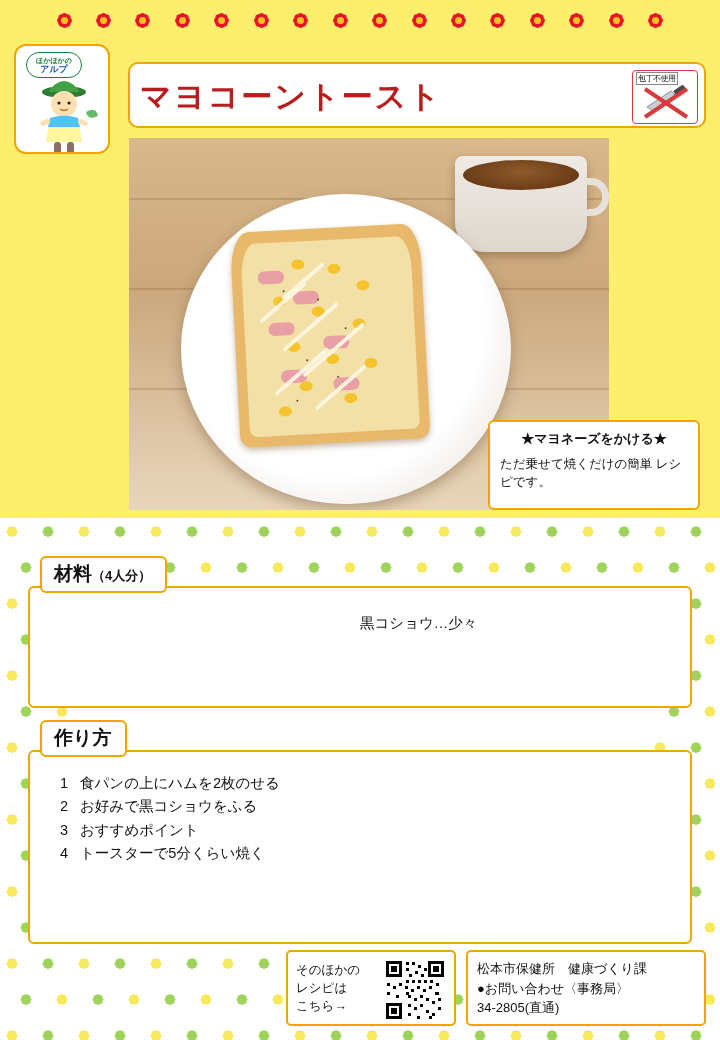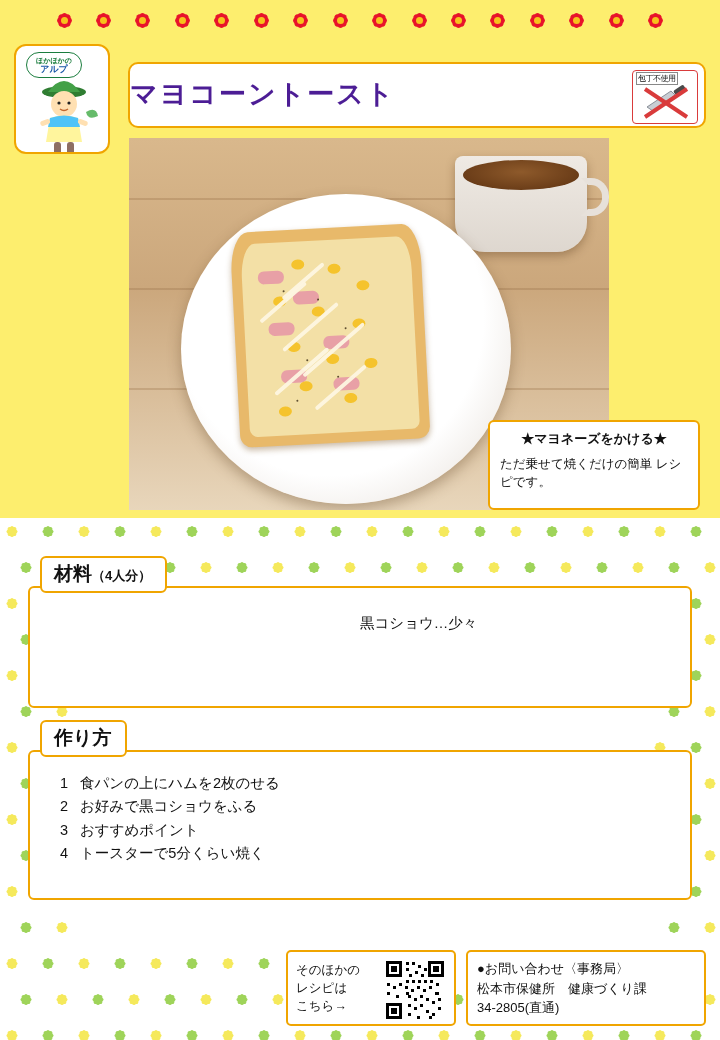--- a/index.html
+++ b/index.html
@@ -95,11 +95,11 @@
   }
   .title-text {
     position: absolute;
-    left: 0; top: 12px;
-    font-size: 27px;
+    left: 10px; top: 12px;
+    font-size: 31px;
     font-weight: bold;
     letter-spacing: 2px;
-    color: #4c1d95;
+    color: #b91c1c;
   }
   .no-knife {
     position: absolute;

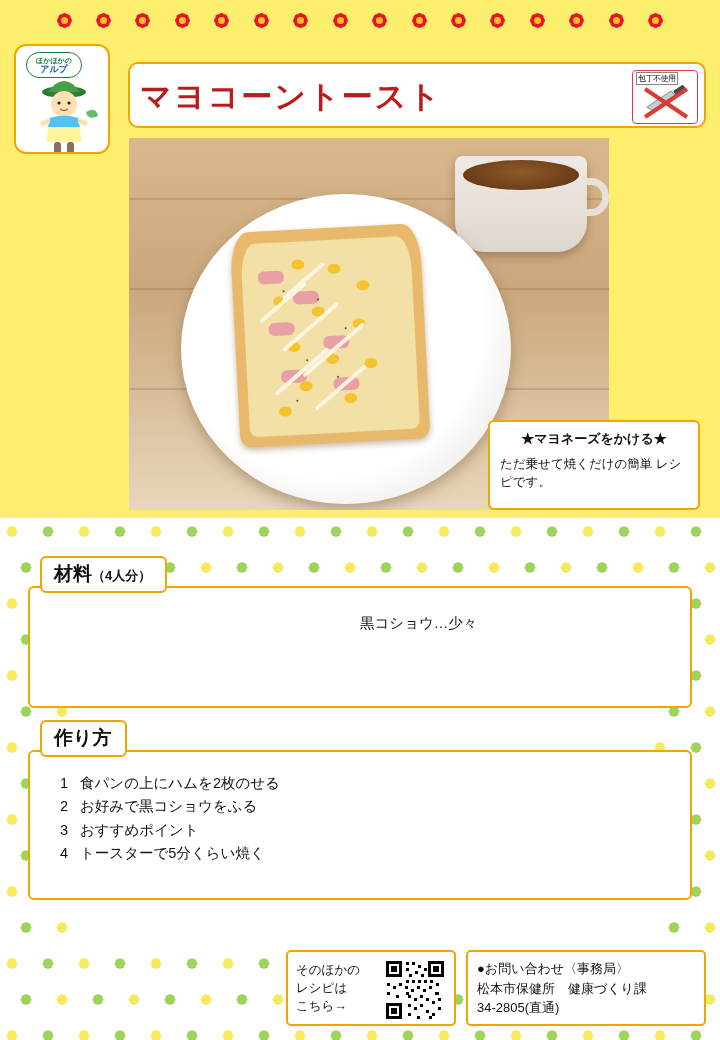--- a/index.html
+++ b/index.html
@@ -1434,7 +1434,7 @@
     <div class="sec-label" style="left:40px; top:202px;">
       <span>作り方</span>
     </div>
-    <div class="sec-box" style="left:28px; top:232px; width:664px; height:150px;">
+    <div class="sec-box" style="left:28px; top:232px; width:664px; height:194px;">
       <div class="steps" id="steps-list">
           <div class="step-row"><span class="step-no">1</span><span>食パンの上にハムを2枚のせる</span></div>
           <div class="step-row"><span class="step-no">2</span><span>お好みで黒コショウをふる</span></div>

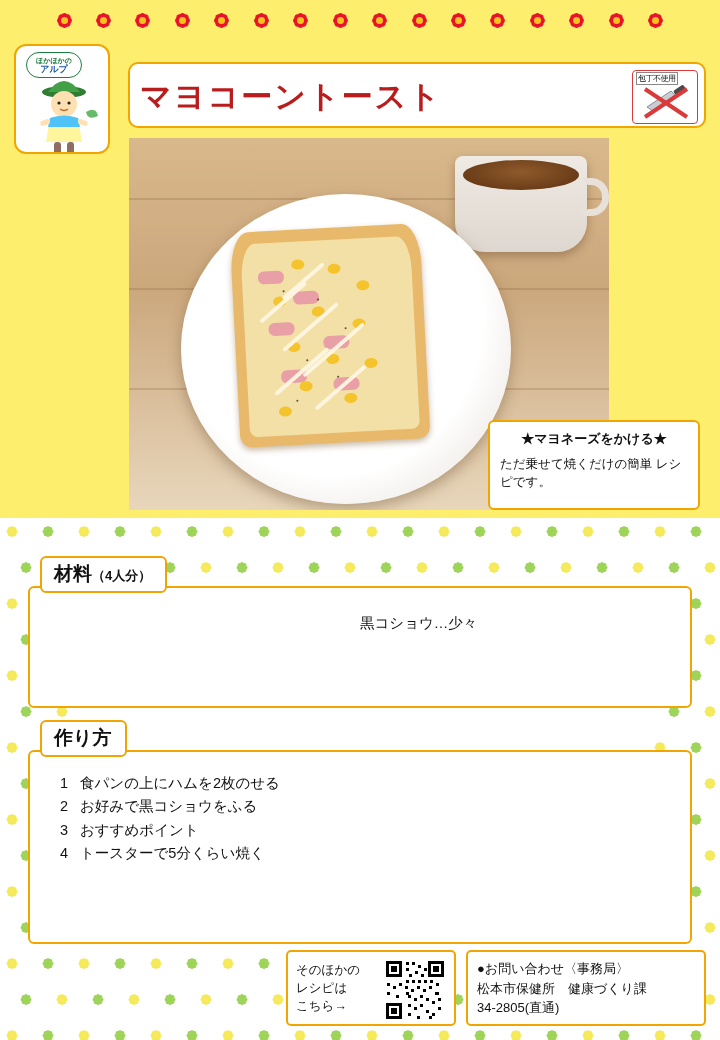--- a/index.html
+++ b/index.html
@@ -1510,8 +1510,8 @@
   </div>
 
   <div class="contact-box">
+    <div class="contact-line">松本市保健所　健康づくり課</div>
     <div class="contact-line">●お問い合わせ〈事務局〉</div>
-    <div class="contact-line">松本市保健所　健康づくり課</div>
     <div class="contact-line">34-2805(直通)</div>
   </div>
 

